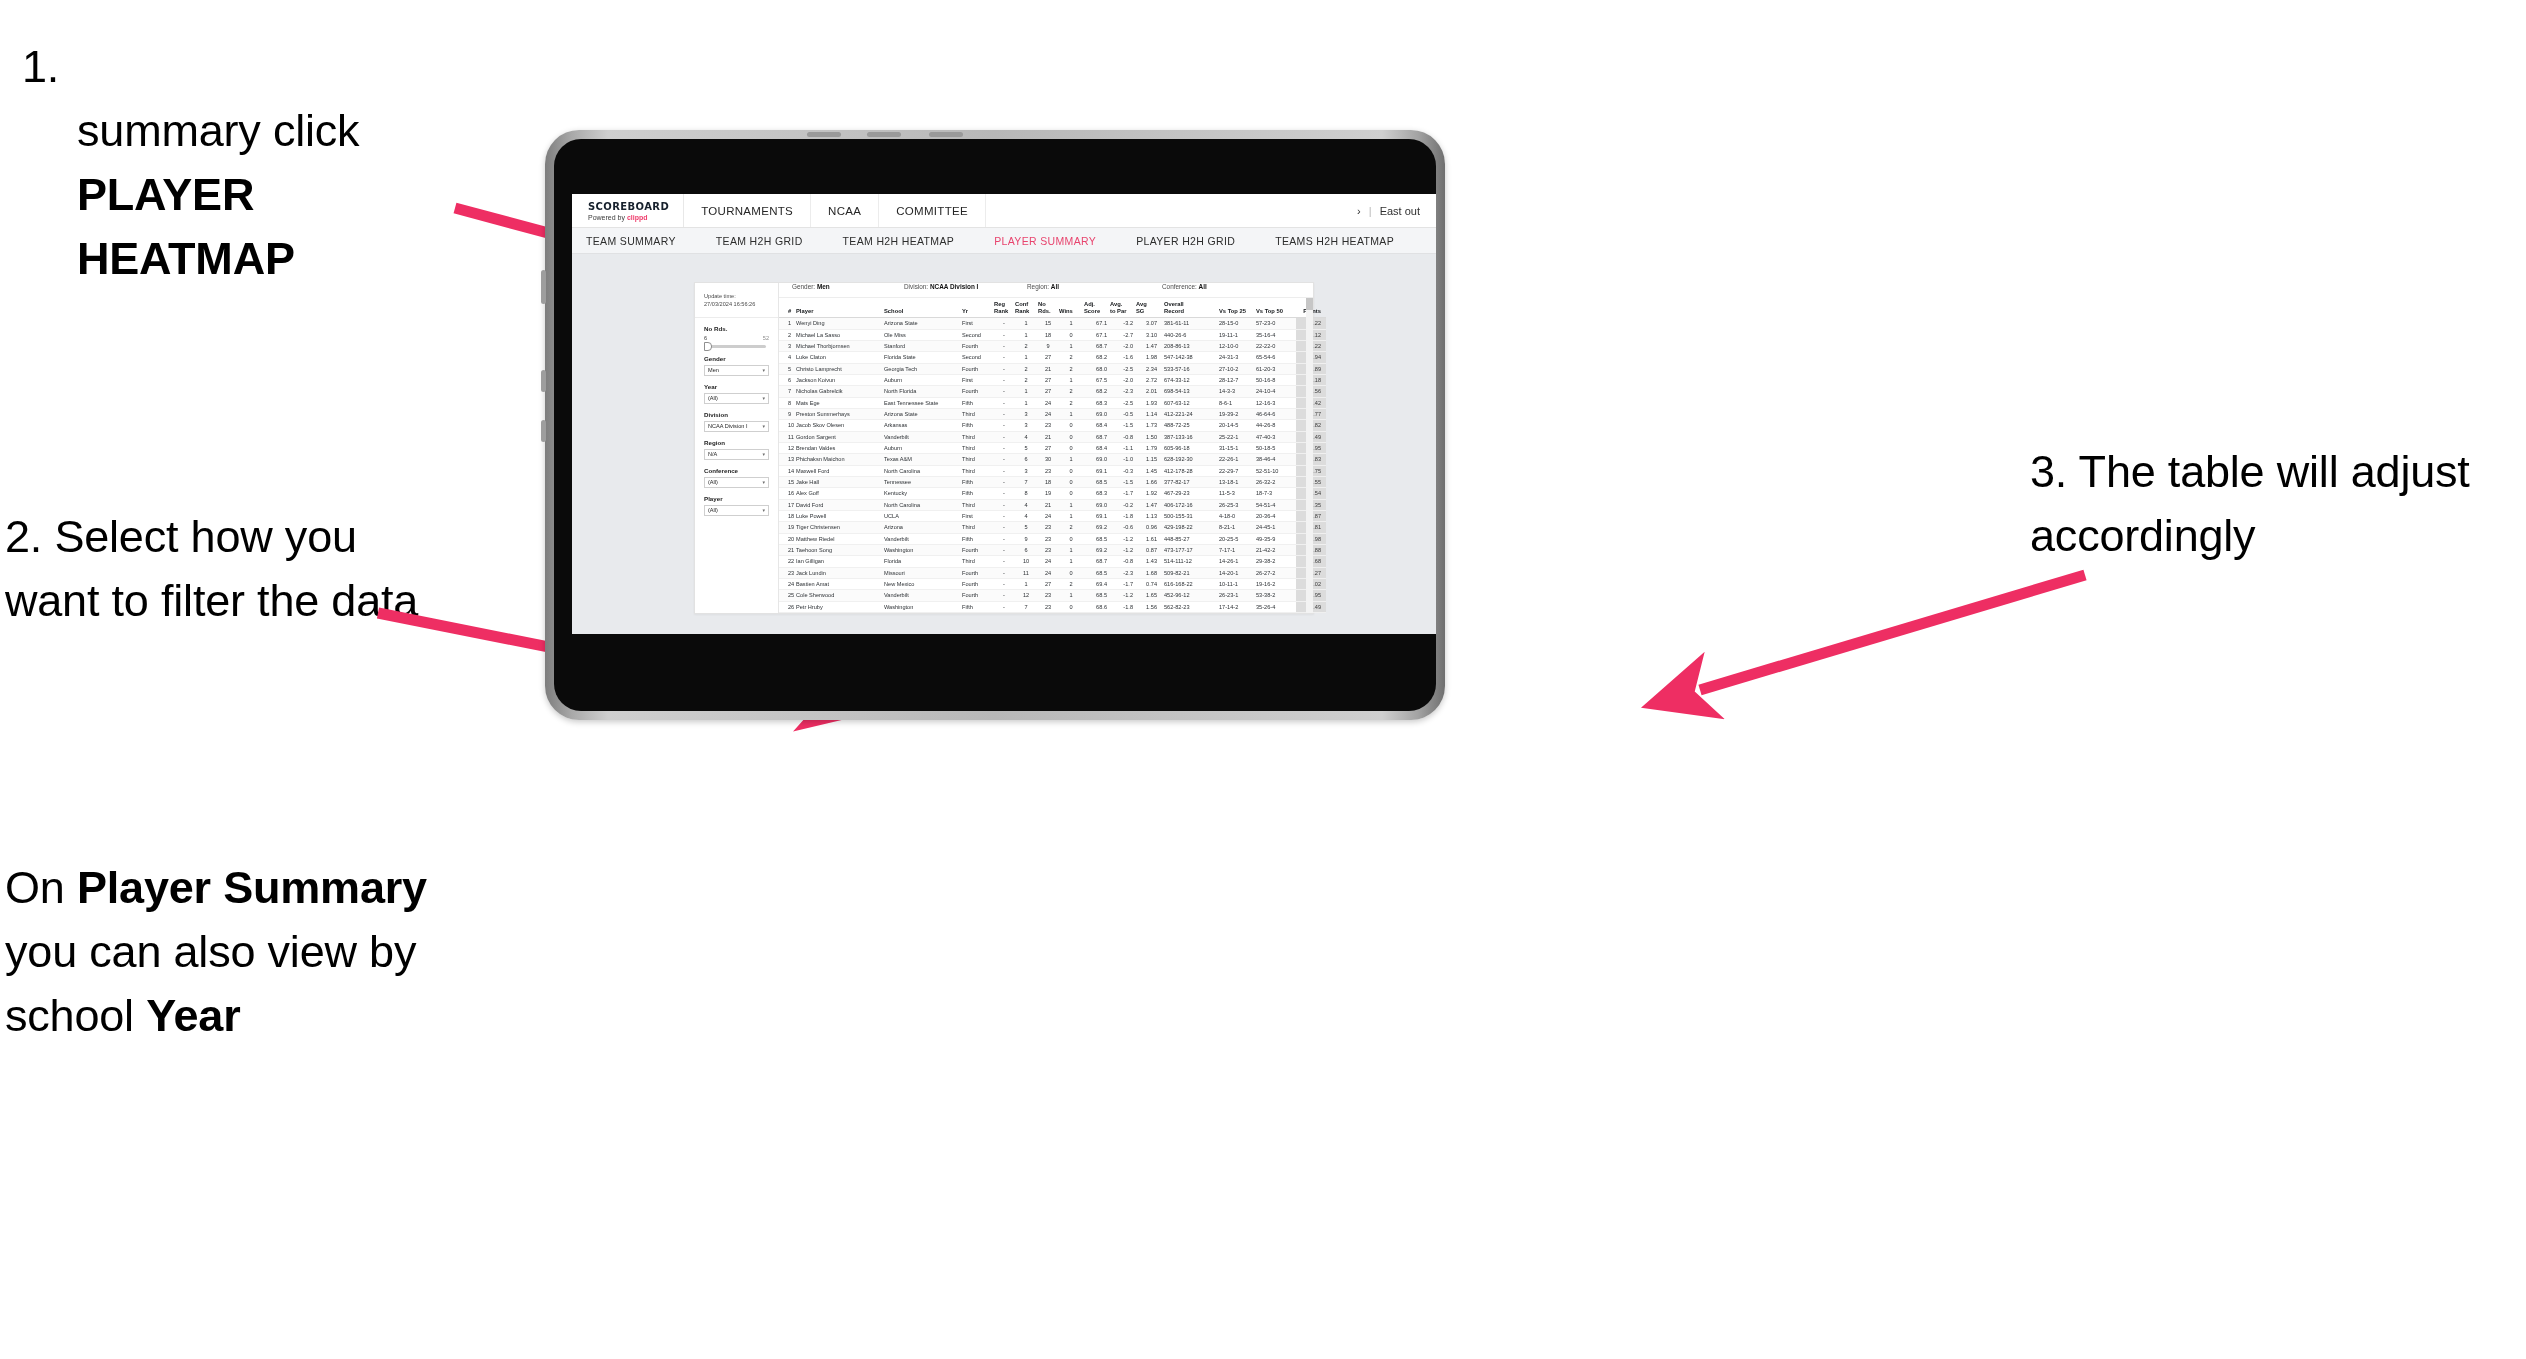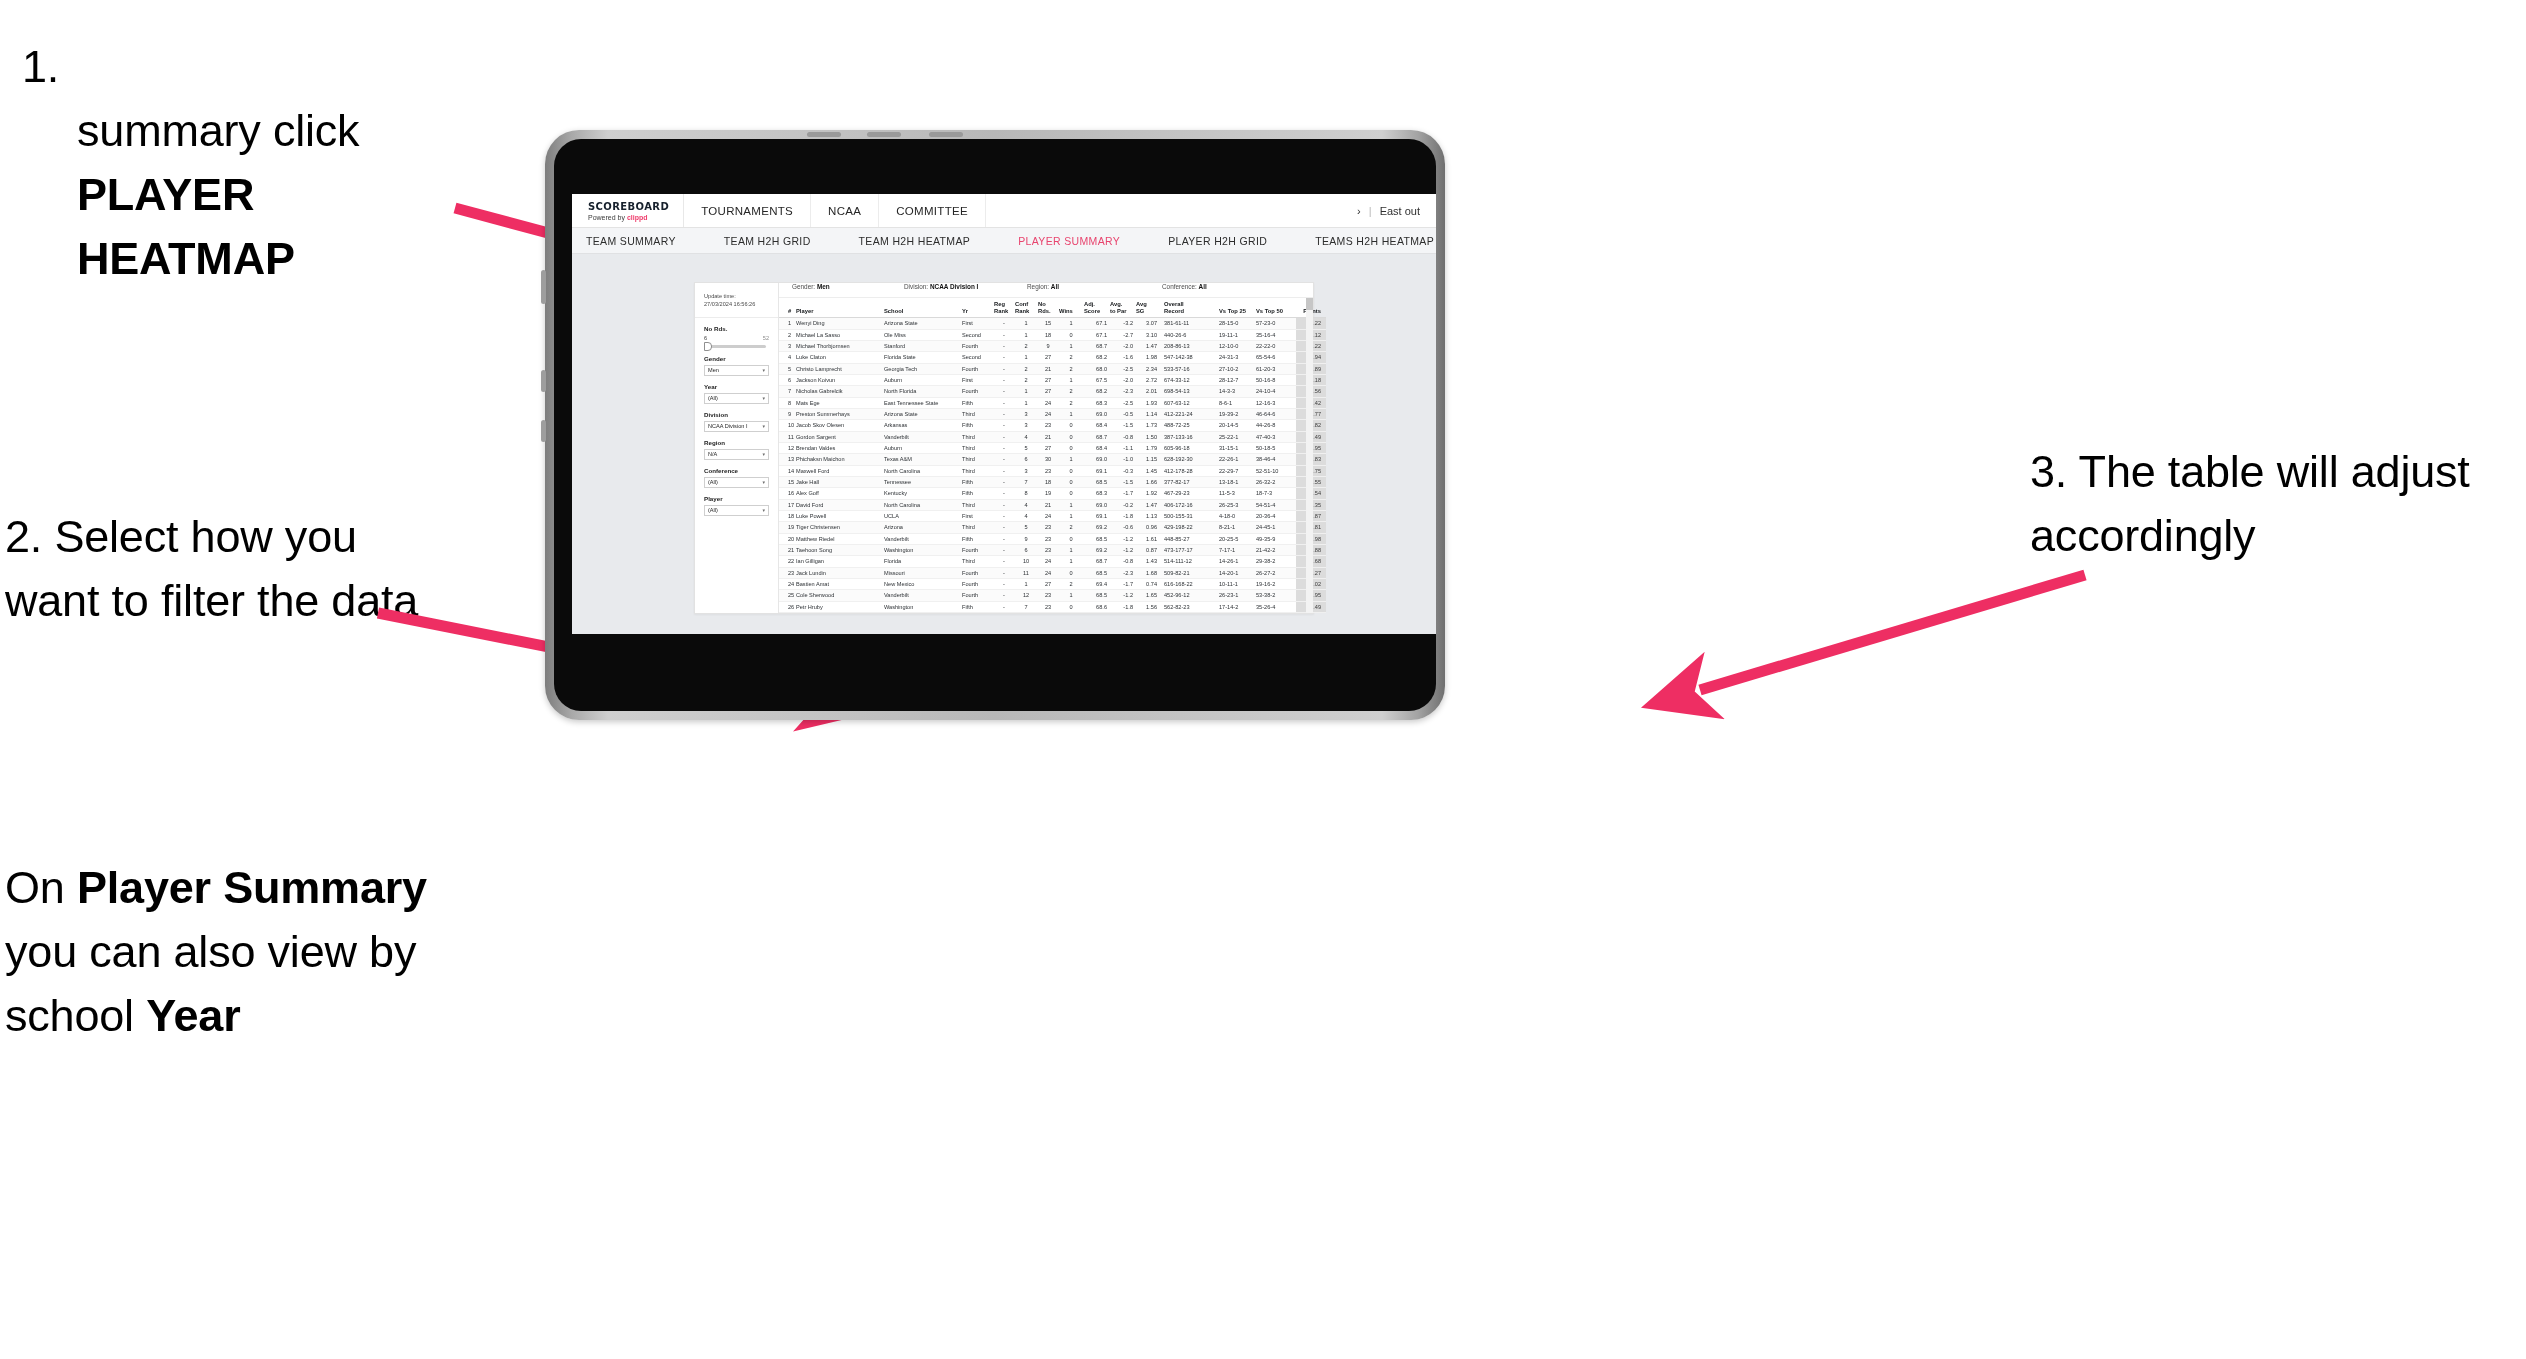--- a/index.html
+++ b/index.html
@@ -91,7 +91,7 @@
   
   #subnav {
     height:26px; background:#f4f5f7; display:flex; align-items:center;
-    border-bottom:1px solid #e0e1e3; padding-left:14px; gap:16px;
+    border-bottom:1px solid #e0e1e3; padding-left:14px; gap:8px;
   }
   .subnav-item { font-size:10.5px; color:#2c2c2c; letter-spacing:.35px; padding:0 20px 0 0;
                  margin-right:12px; cursor:pointer; white-space:nowrap; }

